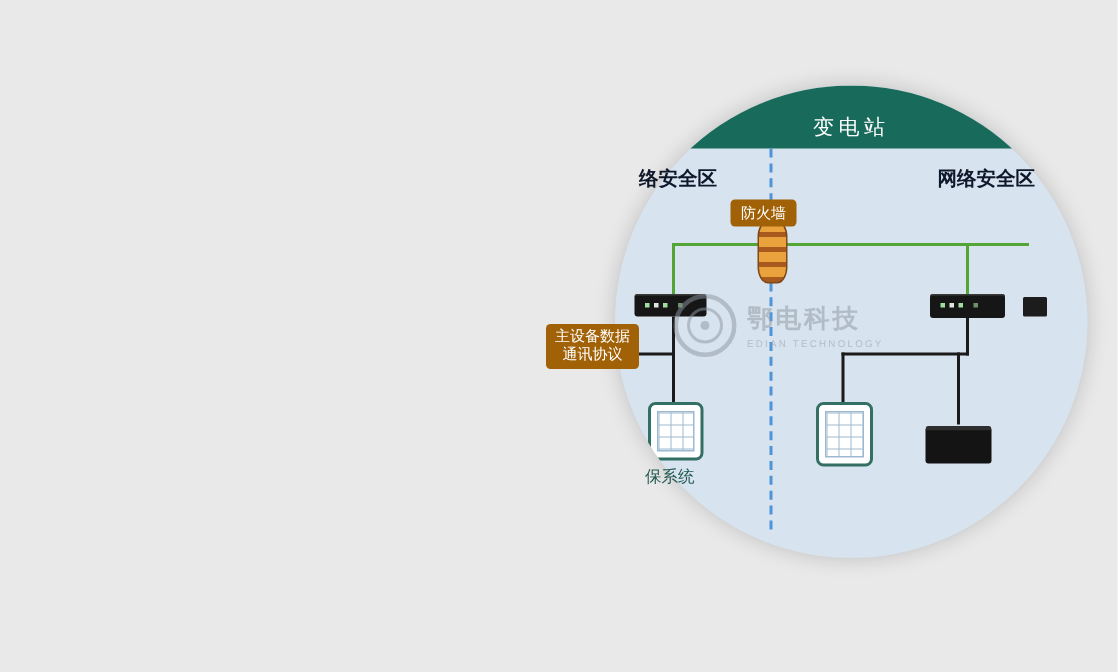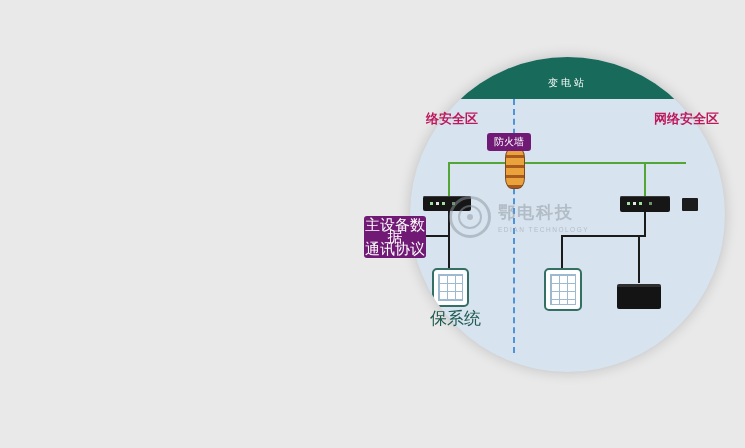--- a/index.html
+++ b/index.html
@@ -11,7 +11,7 @@
     overflow:hidden;background:#d7e3ee;box-shadow:0 0 14px rgba(0,0,0,.18);}
   .header-band{position:absolute;left:0;top:0;right:0;height:42px;background:#186a5b;}
   .header-title{position:absolute;left:0;right:0;top:19px;text-align:center;color:#ffffff;
-    font-size:10px;letter-spacing:3px;}
+    font-size:14px;letter-spacing:3px;}
 
   
   .dash-divider{position:absolute;left:103px;top:42px;height:254px;width:0;border-left:2px dashed #4f93d8;}

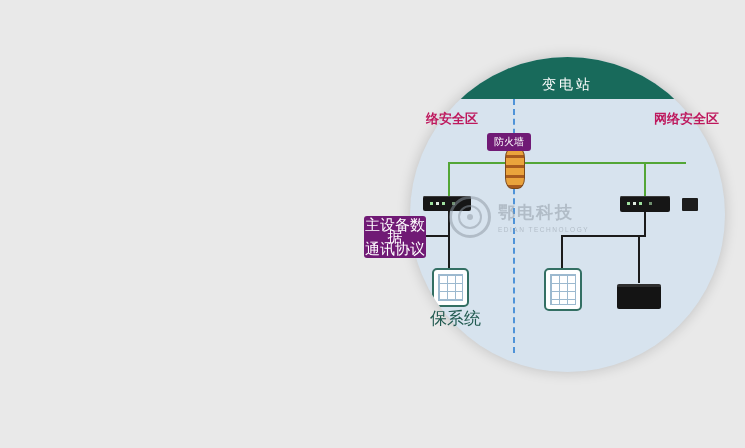--- a/index.html
+++ b/index.html
@@ -48,7 +48,7 @@
     border-top:3px solid #2f2f2f;border-radius:2px;}
 
   
-  .zone-label{position:absolute;color:#be185d;font-size:13px;font-weight:bold;white-space:nowrap;}
+  .zone-label{position:absolute;color:#0f172a;font-size:13px;font-weight:bold;white-space:nowrap;}
   .zone-label.l{left:426px;top:110px;}
   .zone-label.r{left:625px;top:110px;padding-left:29px;}
   .badge{position:absolute;background:#701a75;color:#ffffff;border-radius:3px;text-align:center;}

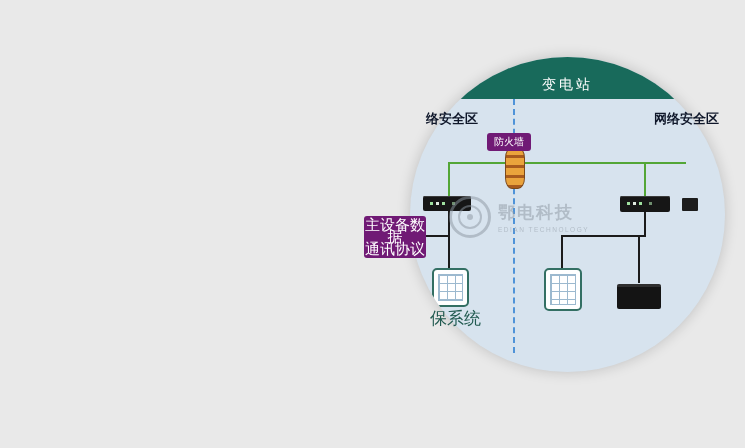--- a/index.html
+++ b/index.html
@@ -50,7 +50,7 @@
   
   .zone-label{position:absolute;color:#0f172a;font-size:13px;font-weight:bold;white-space:nowrap;}
   .zone-label.l{left:426px;top:110px;}
-  .zone-label.r{left:625px;top:110px;padding-left:29px;}
+  .zone-label.r{left:596px;top:110px;padding-left:29px;}
   .badge{position:absolute;background:#701a75;color:#ffffff;border-radius:3px;text-align:center;}
   .fw-badge{left:487px;top:133px;font-size:10px;padding:2px 7px;}
   .node-badge{left:364px;top:216px;width:62px;font-size:15px;line-height:12px;padding:3px 0;}

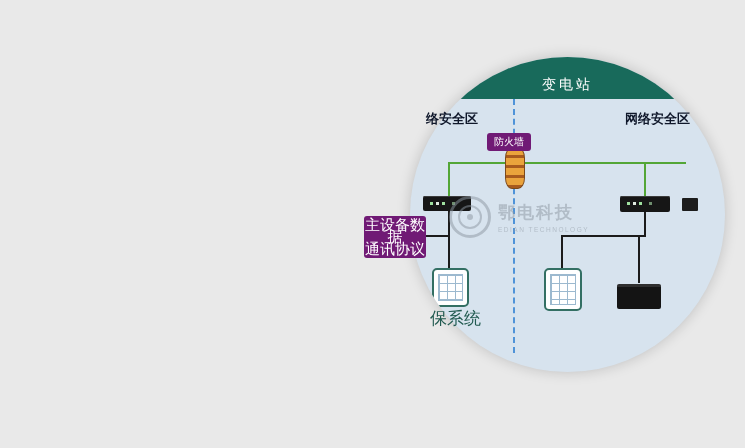--- a/index.html
+++ b/index.html
@@ -51,7 +51,7 @@
   .zone-label{position:absolute;color:#0f172a;font-size:13px;font-weight:bold;white-space:nowrap;}
   .zone-label.l{left:426px;top:110px;}
   .zone-label.r{left:596px;top:110px;padding-left:29px;}
-  .badge{position:absolute;background:#701a75;color:#ffffff;border-radius:3px;text-align:center;}
+  .badge{position:absolute;background:#a16207;color:#ffffff;border-radius:3px;text-align:center;}
   .fw-badge{left:487px;top:133px;font-size:10px;padding:2px 7px;}
   .node-badge{left:364px;top:216px;width:62px;font-size:15px;line-height:12px;padding:3px 0;}
   .dev-label{position:absolute;color:#215a50;font-size:17px;line-height:15px;white-space:nowrap;}

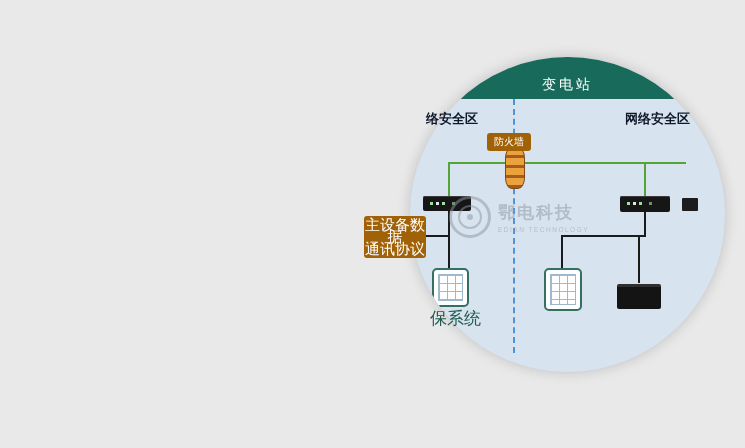--- a/index.html
+++ b/index.html
@@ -53,7 +53,7 @@
   .zone-label.r{left:596px;top:110px;padding-left:29px;}
   .badge{position:absolute;background:#a16207;color:#ffffff;border-radius:3px;text-align:center;}
   .fw-badge{left:487px;top:133px;font-size:10px;padding:2px 7px;}
-  .node-badge{left:364px;top:216px;width:62px;font-size:15px;line-height:12px;padding:3px 0;}
+  .node-badge{left:364px;top:216px;width:62px;font-size:10px;line-height:12px;padding:3px 0;}
   .dev-label{position:absolute;color:#215a50;font-size:17px;line-height:15px;white-space:nowrap;}
   .dev-label.l{left:430px;top:311px;}
   .dev-label.m{left:519px;top:311px;width:88px;}

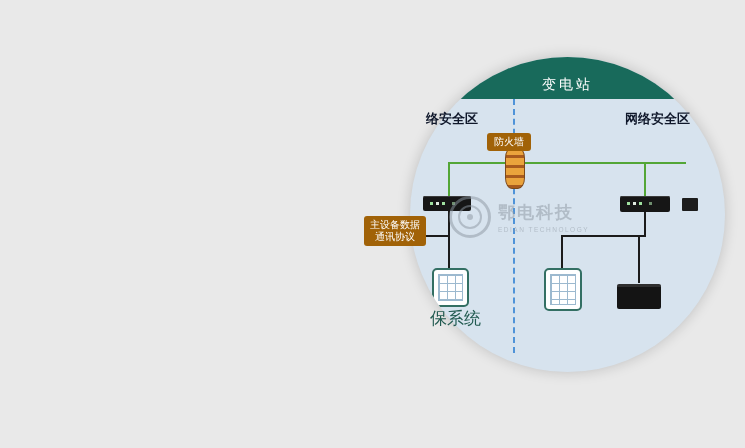--- a/index.html
+++ b/index.html
@@ -54,7 +54,7 @@
   .badge{position:absolute;background:#a16207;color:#ffffff;border-radius:3px;text-align:center;}
   .fw-badge{left:487px;top:133px;font-size:10px;padding:2px 7px;}
   .node-badge{left:364px;top:216px;width:62px;font-size:10px;line-height:12px;padding:3px 0;}
-  .dev-label{position:absolute;color:#215a50;font-size:17px;line-height:15px;white-space:nowrap;}
+  .dev-label{position:absolute;color:#215a50;font-size:11px;line-height:15px;white-space:nowrap;}
   .dev-label.l{left:430px;top:311px;}
   .dev-label.m{left:519px;top:311px;width:88px;}
   .dev-label.r{left:600px;top:311px;width:82px;}

